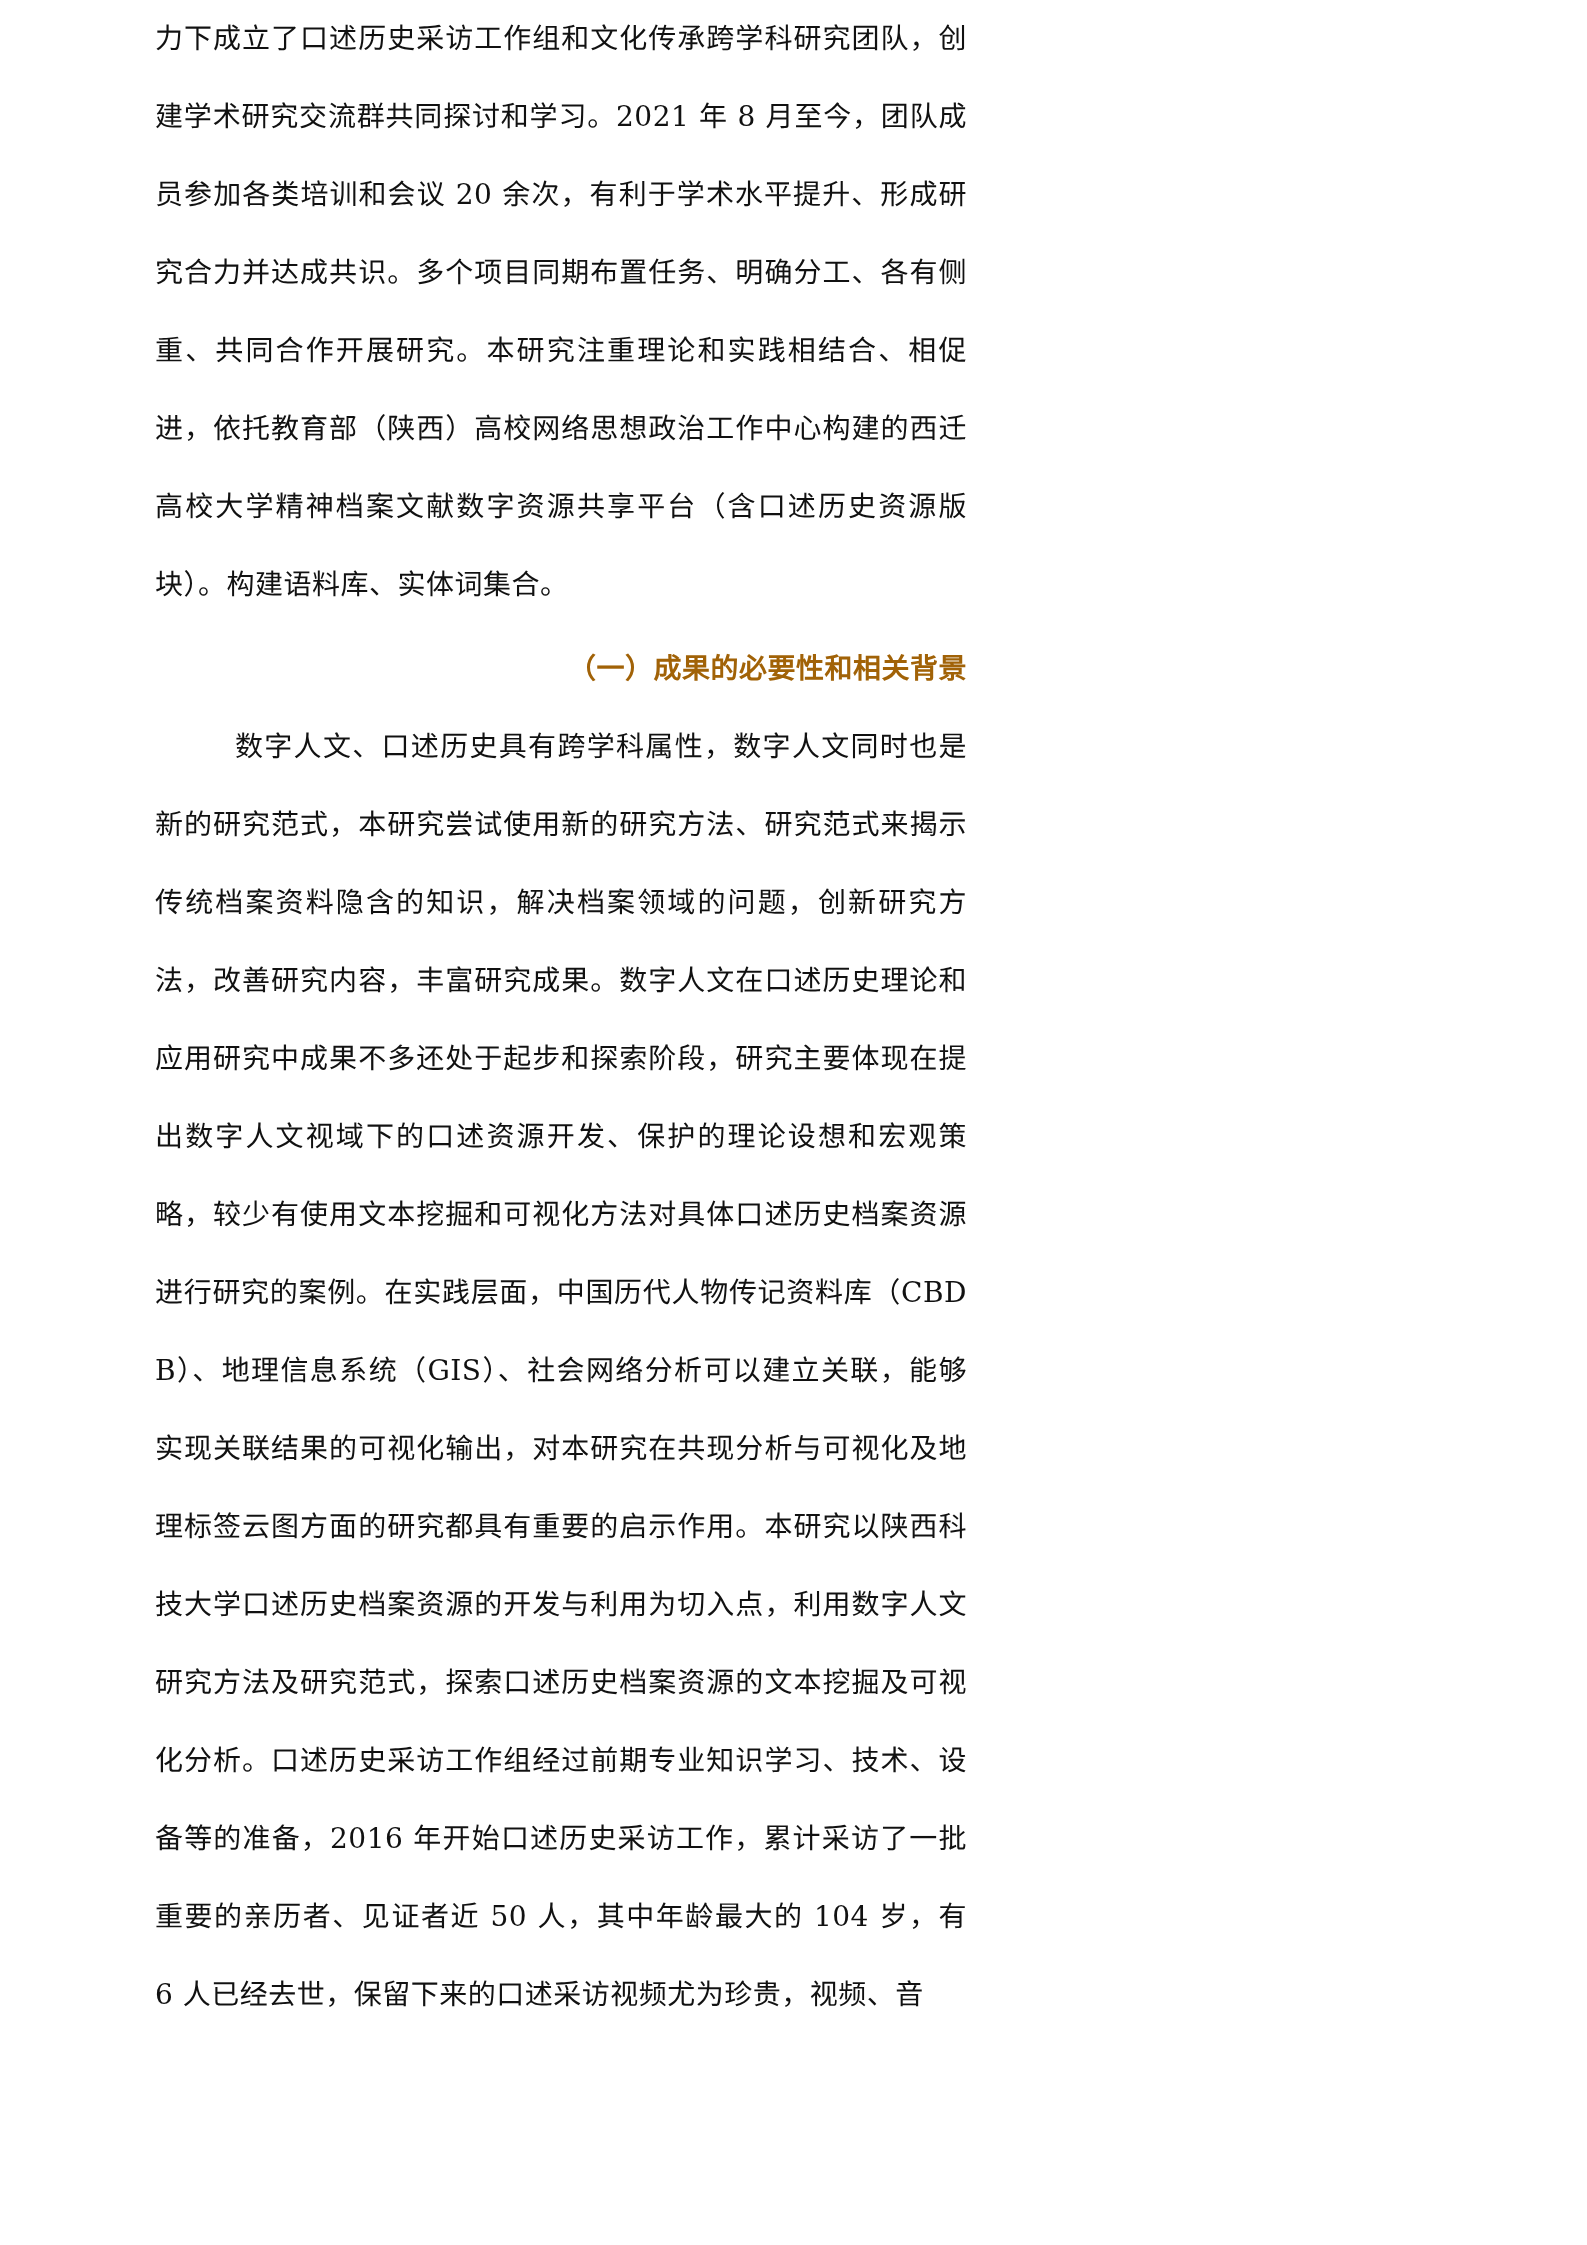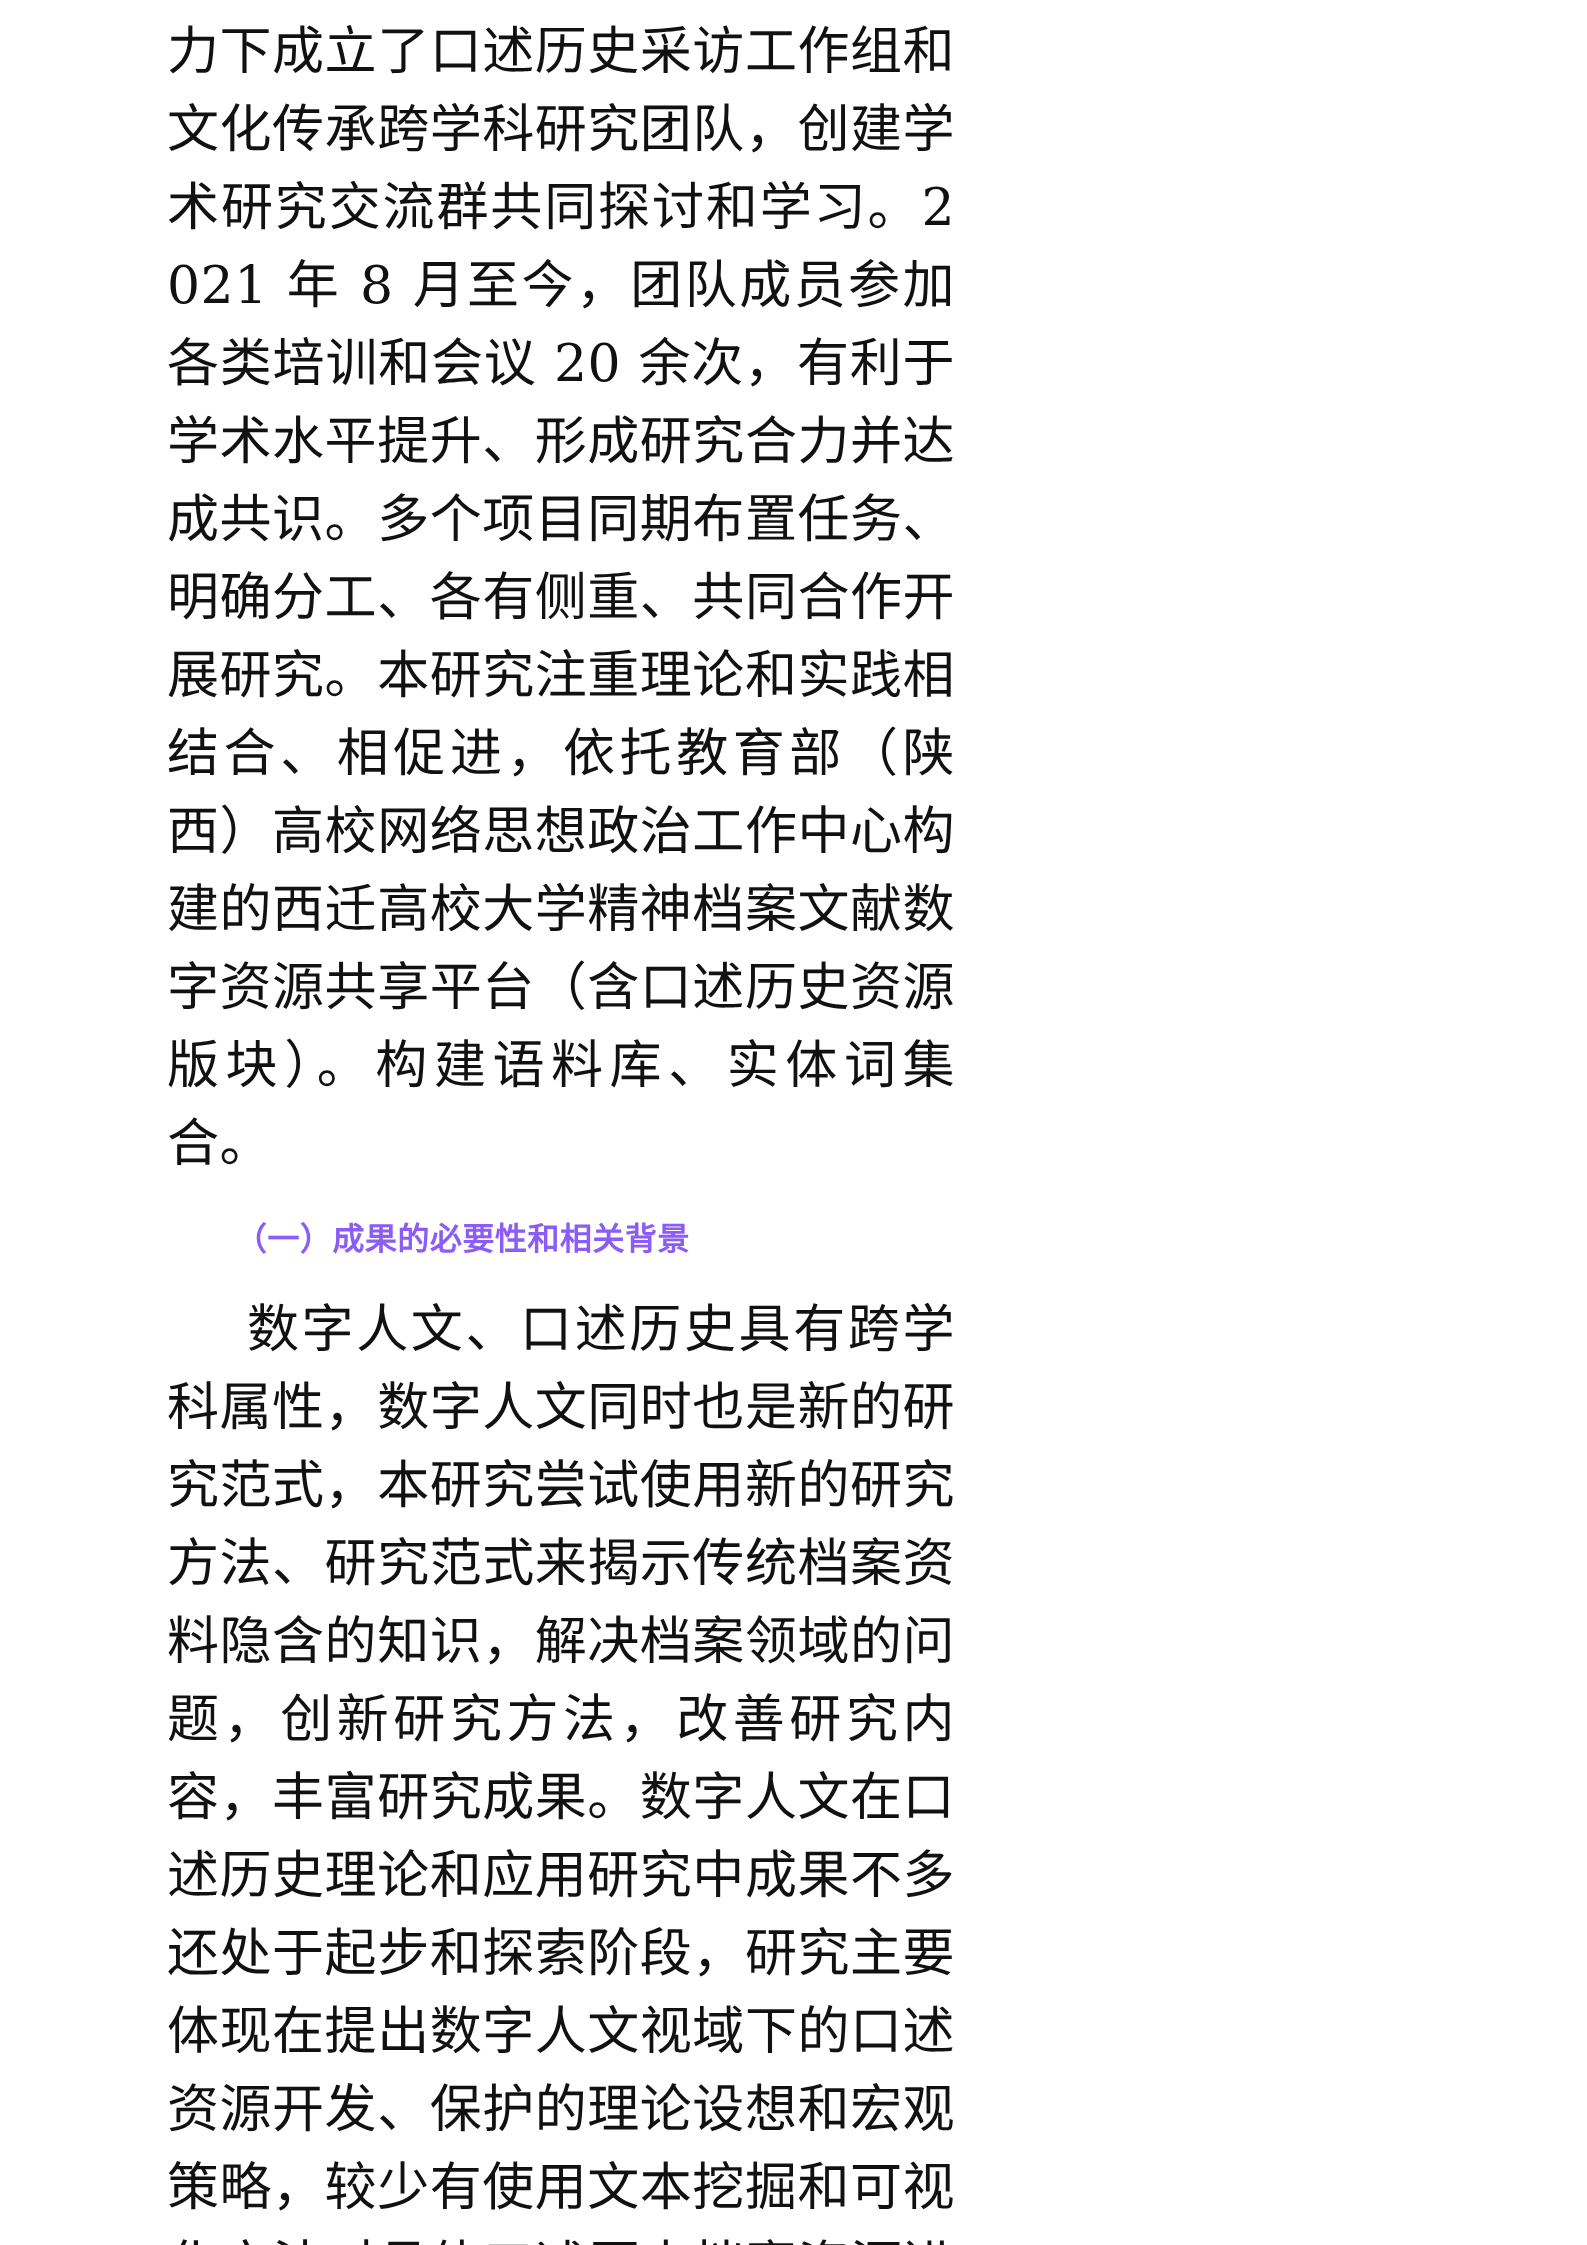--- a/index.html
+++ b/index.html
@@ -30,13 +30,13 @@
   
   .para {
     font-family: "DejaVu Serif", "Liberation Serif", serif;
-    font-size: 52px;
+    font-size: 28px;
     line-height: 78px;
     text-align: justify;
     text-justify: inter-character;
     text-align-last: left;
     letter-spacing: 0.5px;
-    margin: 12px;
+    margin: 0;
     word-break: break-all;
     color: #111111;
   }

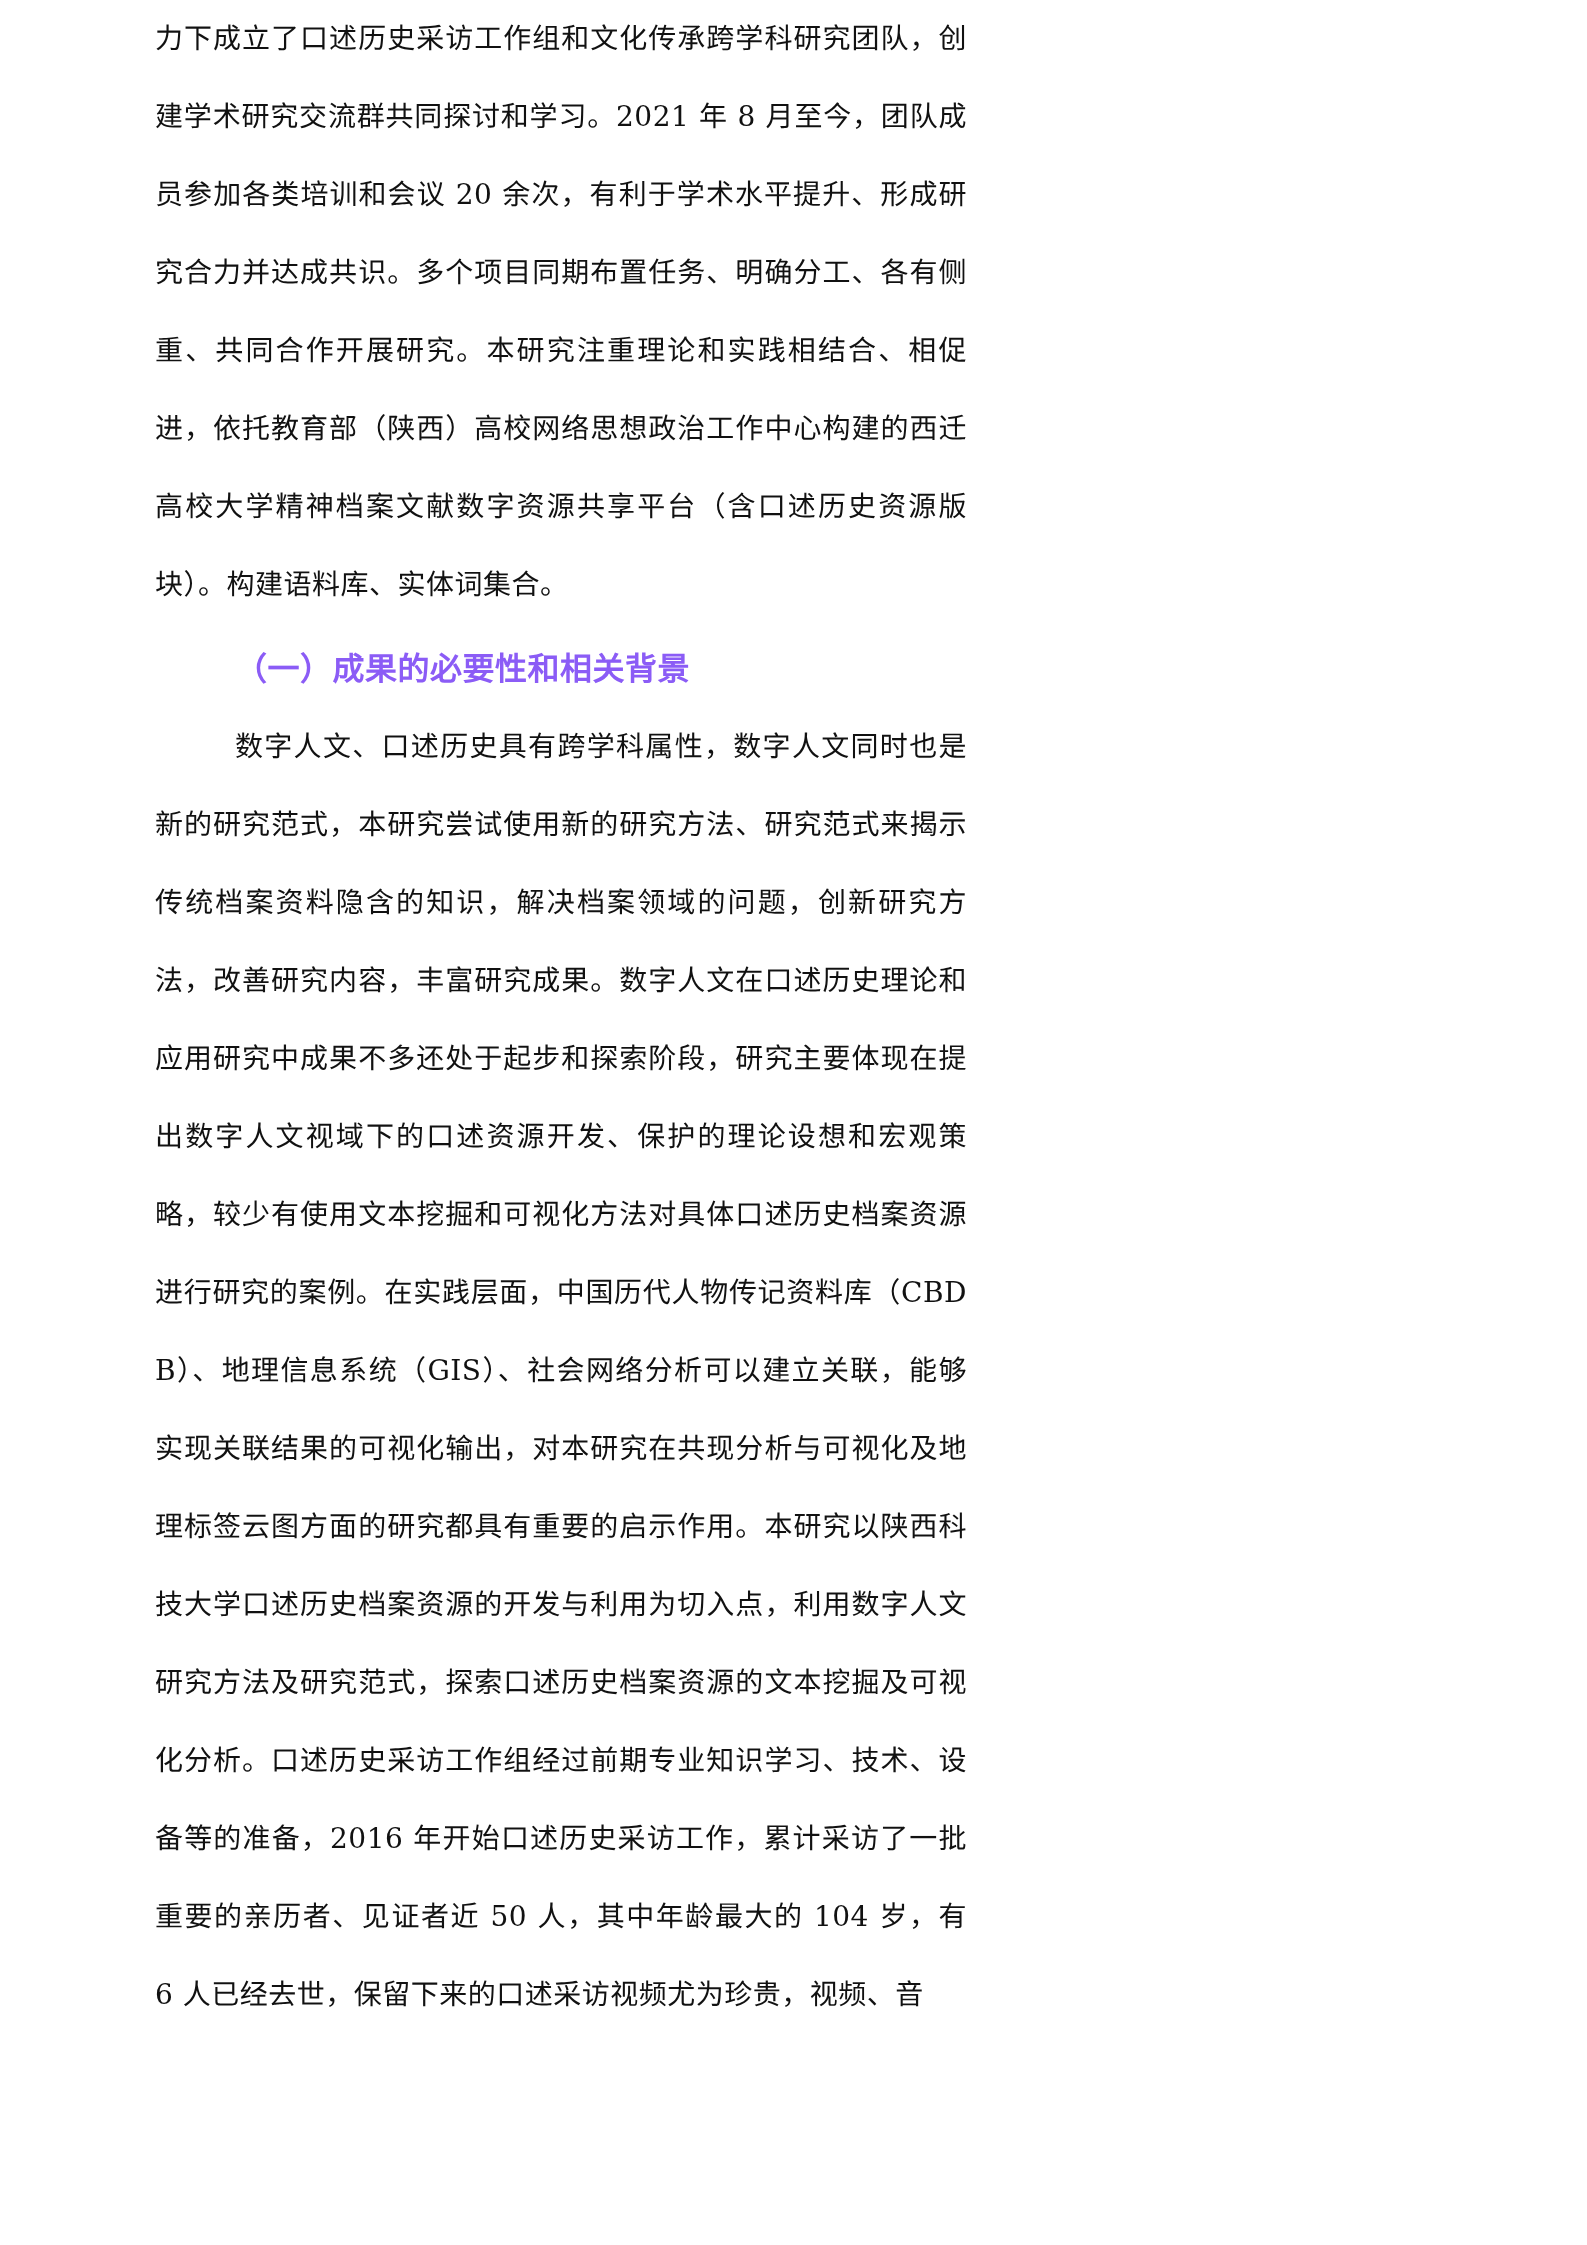--- a/index.html
+++ b/index.html
@@ -66,14 +66,15 @@
   
   .h2-cn {
     font-family: "DejaVu Serif", "Liberation Serif", serif;
-    font-size: 32px;
+    font-size: 28px;
     font-weight: 700;
     line-height: 78px;
     margin: 0;
     padding-left: 80px;
     letter-spacing: 0.5px;
-    color: #8b5cf6;
+    color: #a16207;
     white-space: nowrap;
+    text-align: right;
   }
 
   .block-spacer-sm { height: 6px; }

